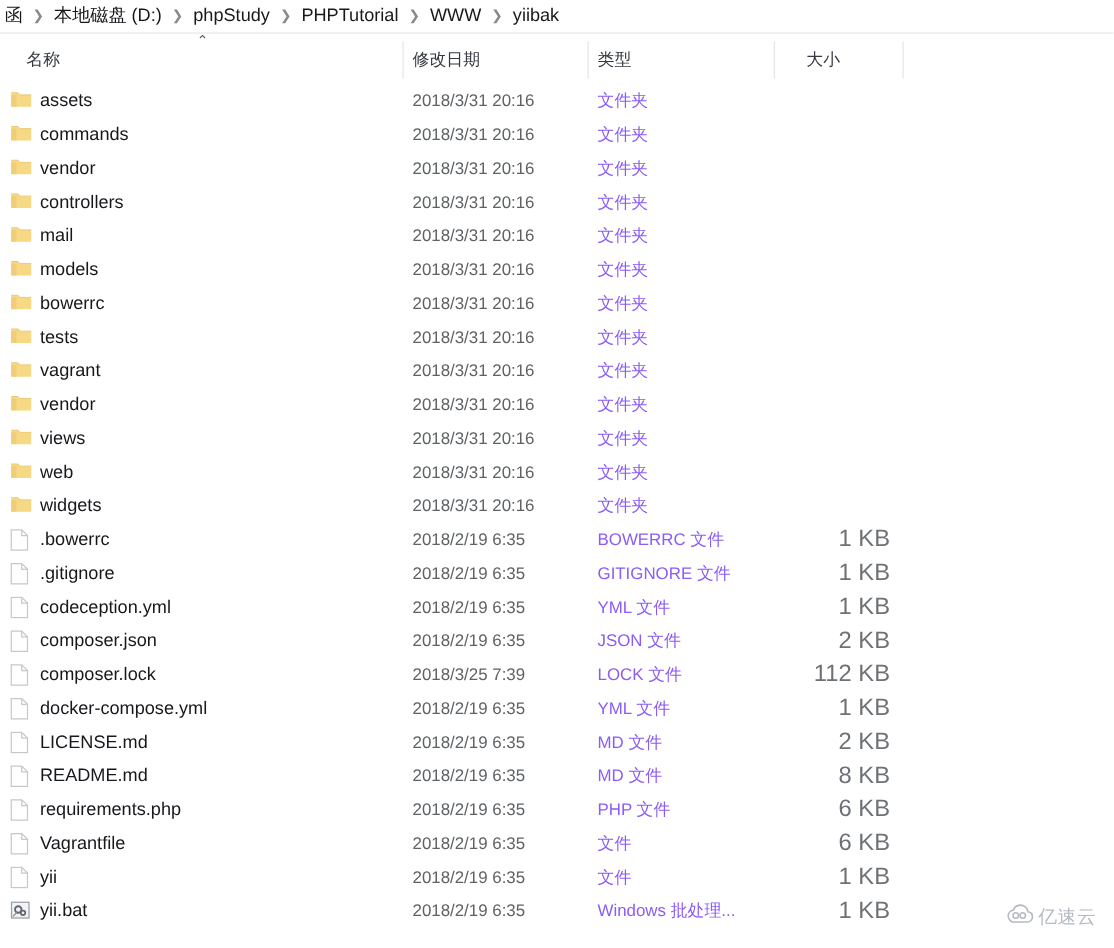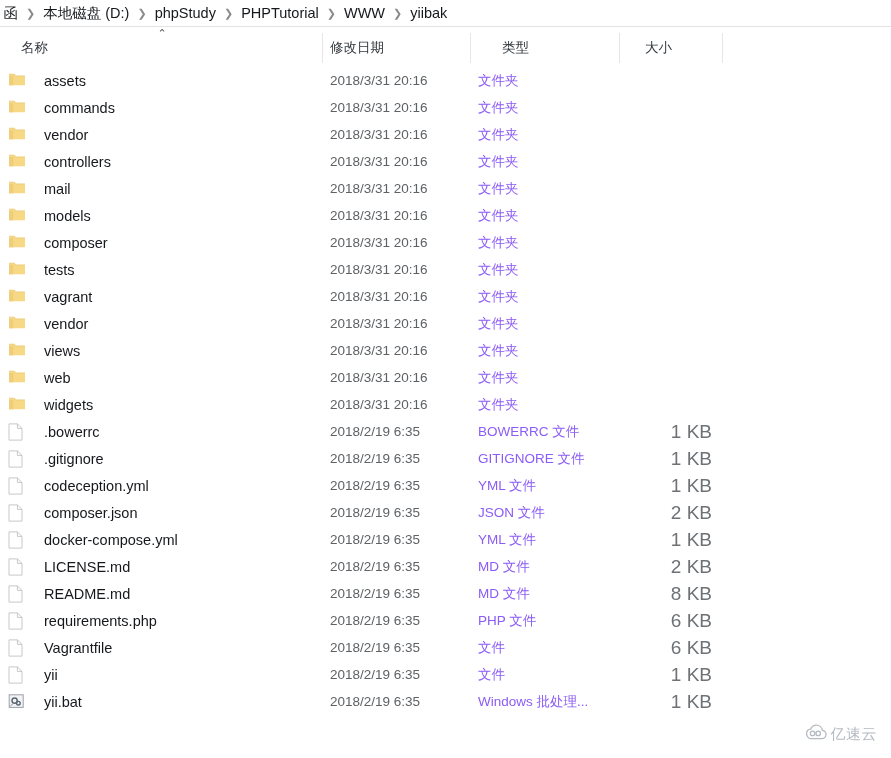--- a/index.html
+++ b/index.html
@@ -182,7 +182,7 @@
 
   <div class="colheader-cell" style="left:21px;">名称</div>
   <div class="colheader-cell" style="left:330px;">修改日期</div>
-  <div class="colheader-cell" style="left:502px;">类型</div>
+  <div class="colheader-cell" style="left:478px;">类型</div>
   <div class="colheader-cell" style="left:645px;text-align:center;">大小</div>
 </div>
 

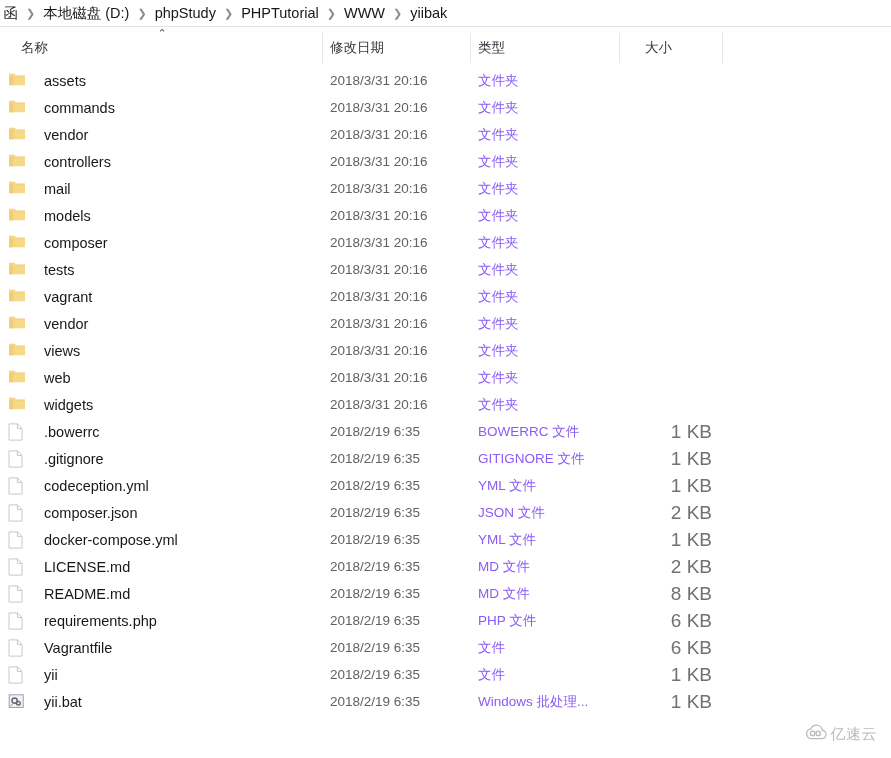--- a/index.html
+++ b/index.html
@@ -102,7 +102,7 @@
   }
   .cell-name {
     position: absolute;
-    left: 44px;
+    left: 32px;
     font-size: 14.5px;
     color: #16181c;
     white-space: nowrap;

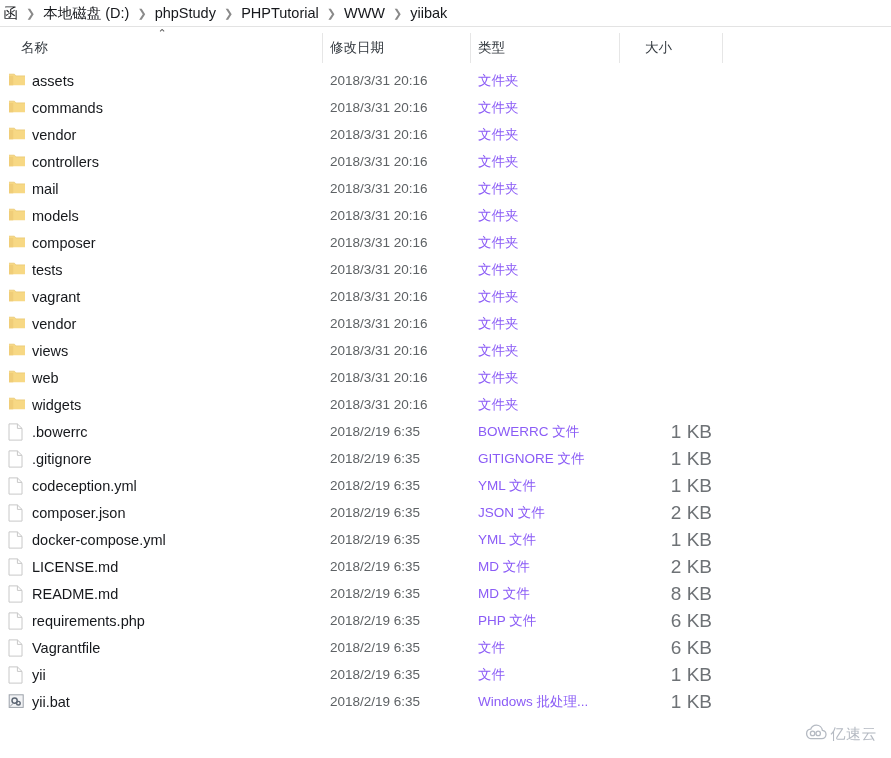--- a/index.html
+++ b/index.html
@@ -273,7 +273,7 @@
           <rect x="1" y="3.9" width="4.2" height="9.4" fill="#f0cd78"></rect>
         </svg>
       </span>
-      <span class="cell-name">composer</span>
+      <span class="cell-name">bowerrc</span>
       <span class="cell-date">2018/3/31 20:16</span>
       <span class="cell-type">文件夹</span>
       <span class="cell-size"></span>

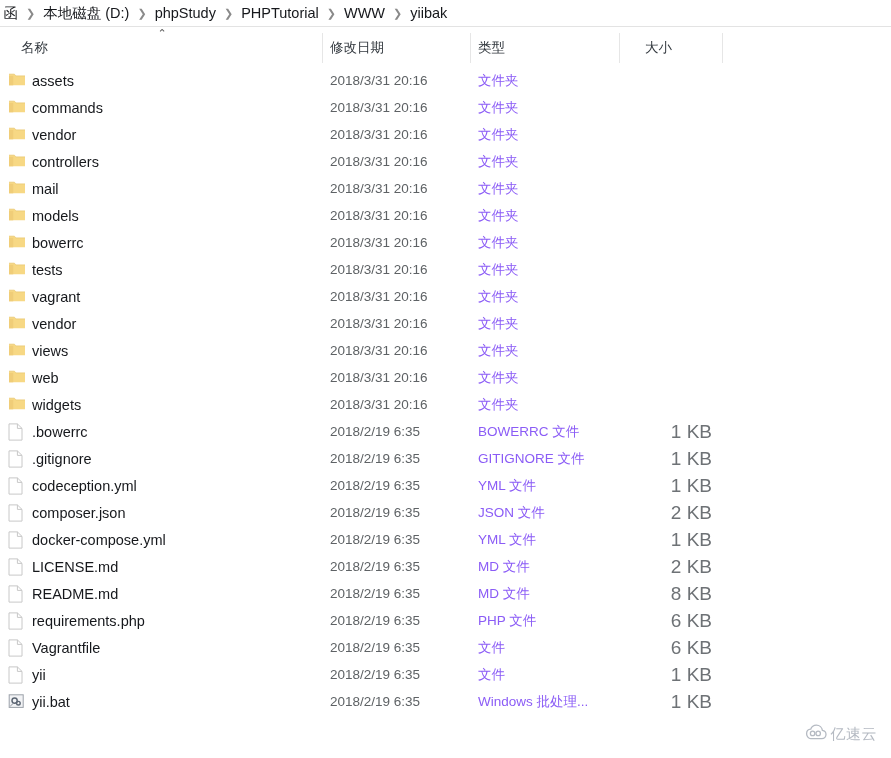--- a/index.html
+++ b/index.html
@@ -411,6 +411,18 @@
           <path d="M9.4.9v4.5H14" fill="none" stroke="#c8c8c8" stroke-width="1"></path>
         </svg>
       </span>
+      <span class="cell-name">composer.lock</span>
+      <span class="cell-date">2018/3/25 7:39</span>
+      <span class="cell-type">LOCK 文件</span>
+      <span class="cell-size">112 KB</span>
+    </div>
+    <div class="row">
+      <span class="cell-icon">
+        <svg class="icon-file" width="15" height="18" viewBox="0 0 15 18">
+          <path d="M1 .9h8.4L14 5.4v11.7H1z" fill="#ffffff" stroke="#c8c8c8" stroke-width="1"></path>
+          <path d="M9.4.9v4.5H14" fill="none" stroke="#c8c8c8" stroke-width="1"></path>
+        </svg>
+      </span>
       <span class="cell-name">docker-compose.yml</span>
       <span class="cell-date">2018/2/19 6:35</span>
       <span class="cell-type">YML 文件</span>

